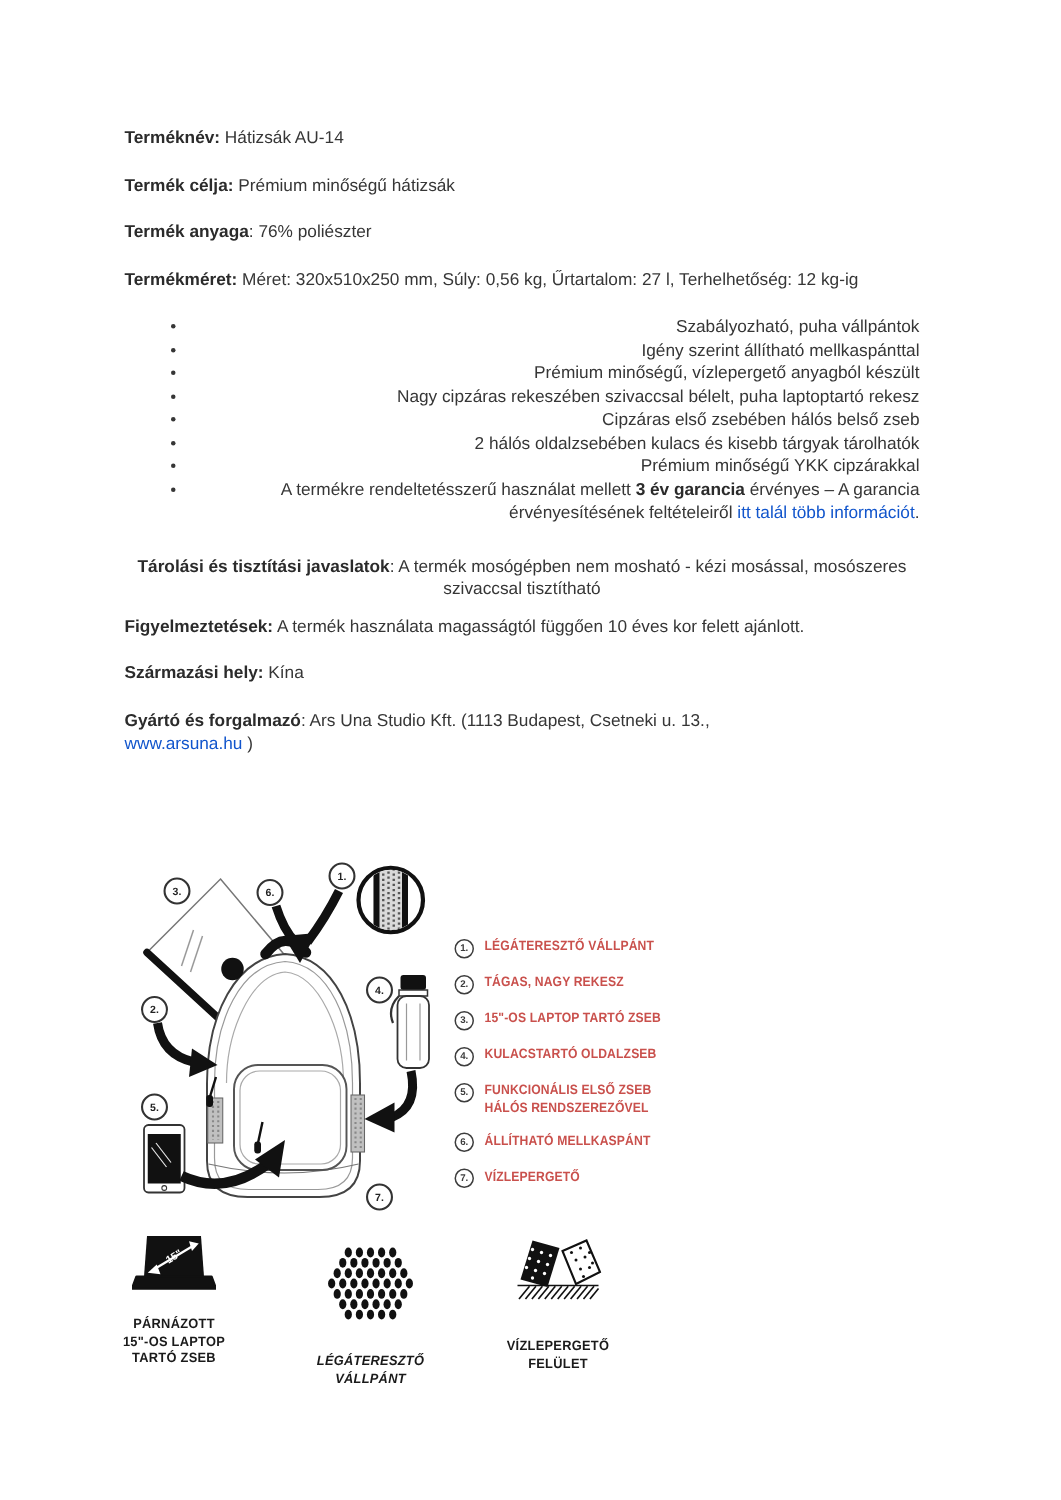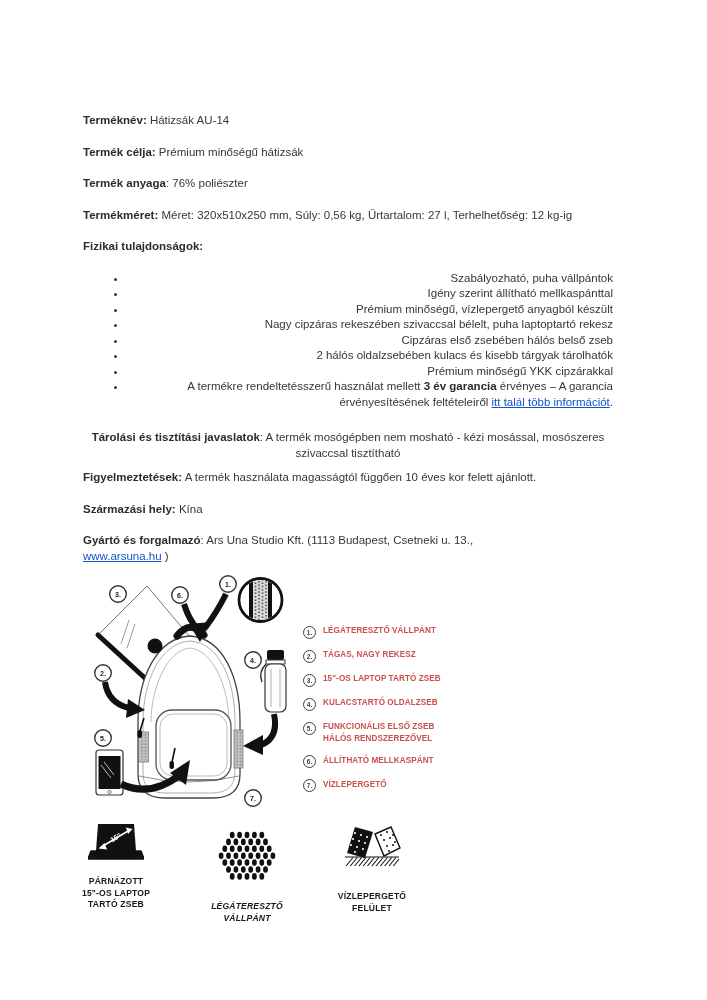--- a/index.html
+++ b/index.html
@@ -5,7 +5,7 @@
   html,body{margin:0;padding:0;background:#fff;}
   body{width:707px;height:1000px;position:relative;overflow:hidden;
        font-family:"Liberation Sans",sans-serif;color:#363636;}
-  .doc{position:absolute;left:83px;top:85px;width:530px;font-size:11.5px;line-height:15.5px;margin-top:28px;}
+  .doc{position:absolute;left:83px;top:85px;width:530px;font-size:11.5px;line-height:15.5px;}
   .doc p{margin:0 0 16px 0;}
   .doc p.tight{margin-bottom:9px;text-align:center;}
   .b{font-weight:bold;color:#2b2b2b;}

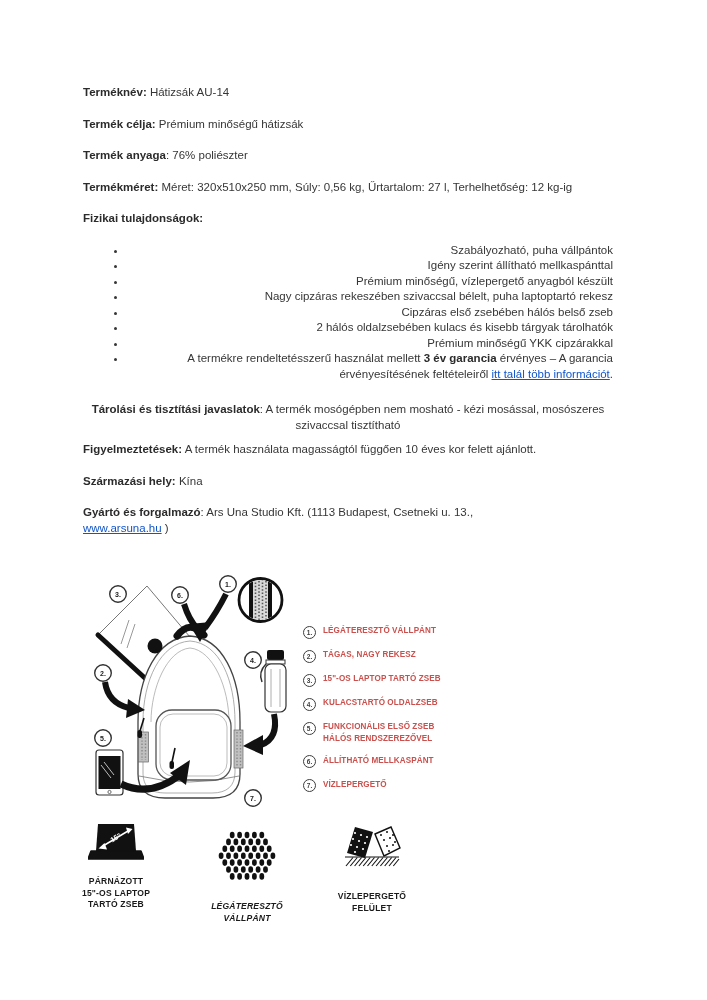--- a/index.html
+++ b/index.html
@@ -42,7 +42,6 @@
   <p><span class="b">Termék anyaga</span><span>: 76% poliészter</span></p>
   <p><span class="b">Termékméret:</span><span> Méret: 320x510x250 mm, Súly: 0,56 kg, Űrtartalom: 27 l, Terhelhetőség: 12 kg-ig</span></p>
 
-  <p><span class="b">Fizikai tulajdonságok:</span></p>
 
   <ul class="feat">
     <li>Szabályozható, puha vállpántok</li>

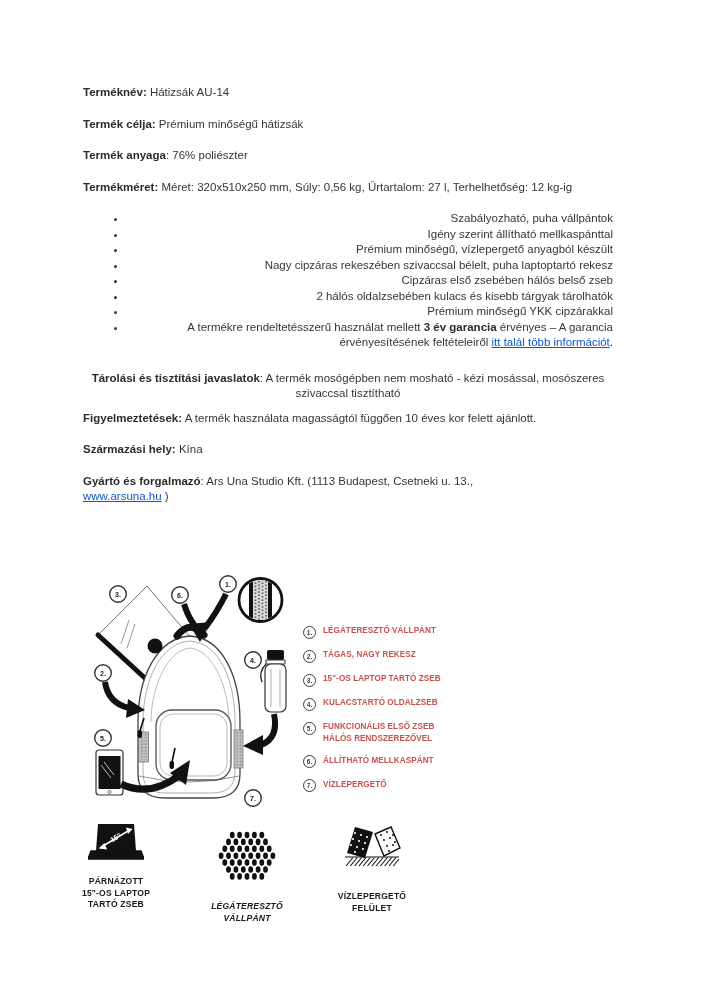--- a/index.html
+++ b/index.html
@@ -9,7 +9,7 @@
   .doc p{margin:0 0 16px 0;}
   .doc p.tight{margin-bottom:9px;text-align:center;}
   .b{font-weight:bold;color:#2b2b2b;}
-  a.lnk{color:#1155cc;text-decoration:underline;cursor:pointer;}
+  a.lnk{color:#1155cc;cursor:pointer;}
   ul.feat{margin:0 0 20px 0;padding:0 0 0 44px;text-align:right;}
   ul.feat li{margin:0;padding:0 0 0 2px;}
   

